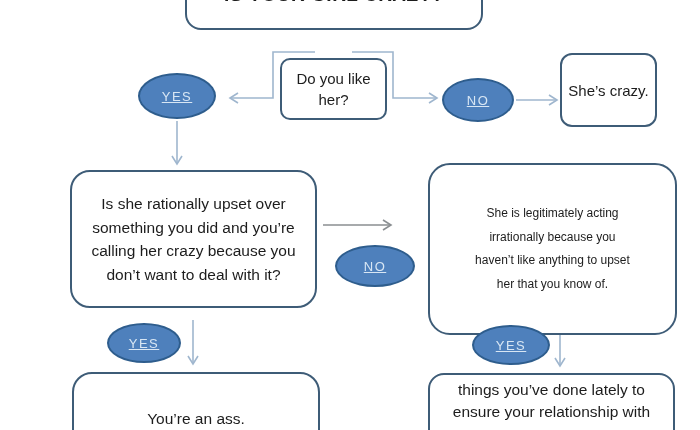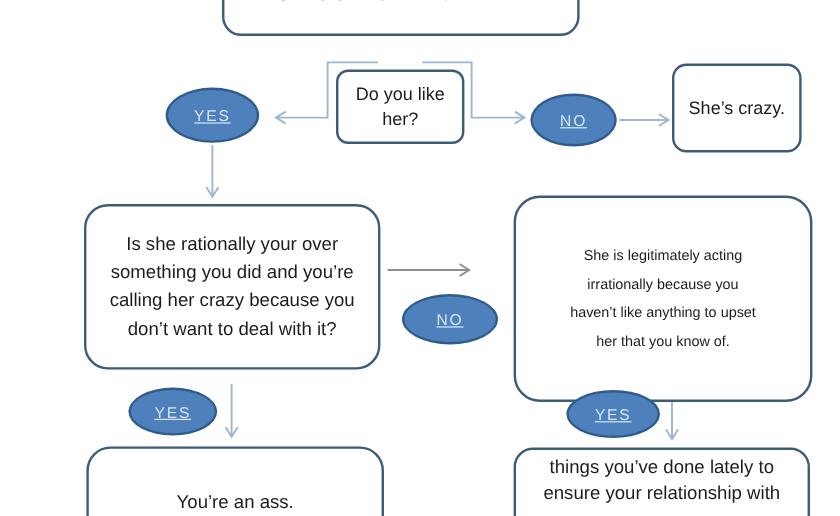--- a/index.html
+++ b/index.html
@@ -36,7 +36,7 @@
   }
   #ask-box{left:280px;top:58px;width:107px;height:62px;border-radius:10px;
     font-size:15px;line-height:21px;}
-  #crazy-box{left:560px;top:53px;width:108px;height:74px;border-radius:12px;font-size:15px;}
+  #crazy-box{left:560px;top:53px;width:97px;height:74px;border-radius:12px;font-size:15px;}
   #left-q-box{left:70px;top:170px;width:247px;height:138px;border-radius:20px;
     font-size:15.5px;line-height:23.5px;}
   #right-s-box{left:428px;top:163px;width:249px;height:172px;border-radius:22px;

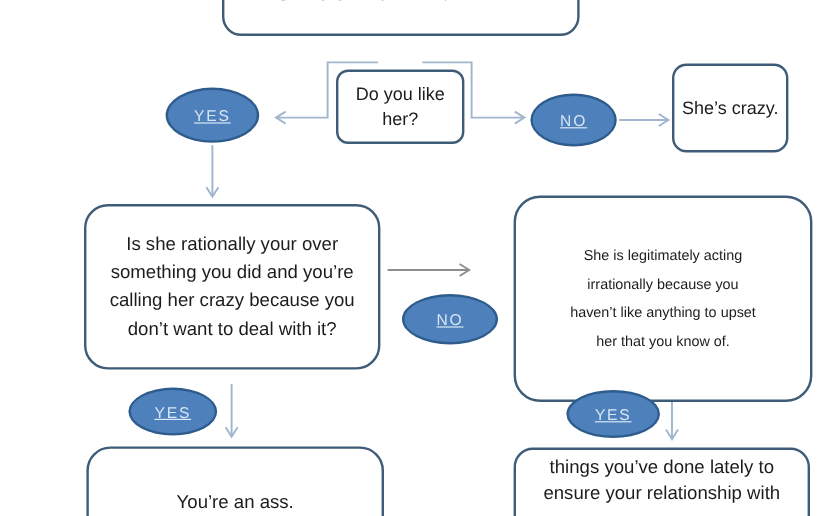--- a/index.html
+++ b/index.html
@@ -105,7 +105,7 @@
   </div>
 
   <div class="node" id="left-q-box">
-    <div class="line">Is she rationally your over</div>
+    <div class="line">Is she rationally upset over</div>
     <div class="line">something you did and you’re</div>
     <div class="line">calling her crazy because you</div>
     <div class="line">don’t want to deal with it?</div>

